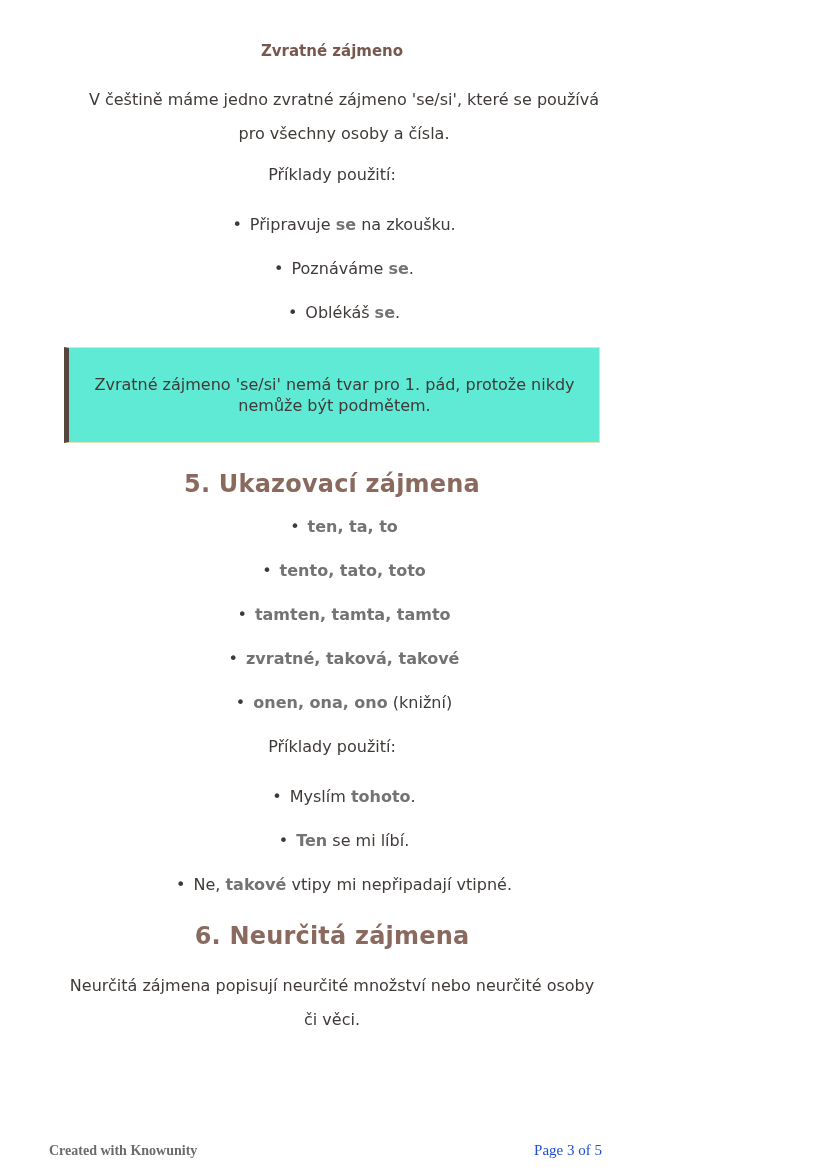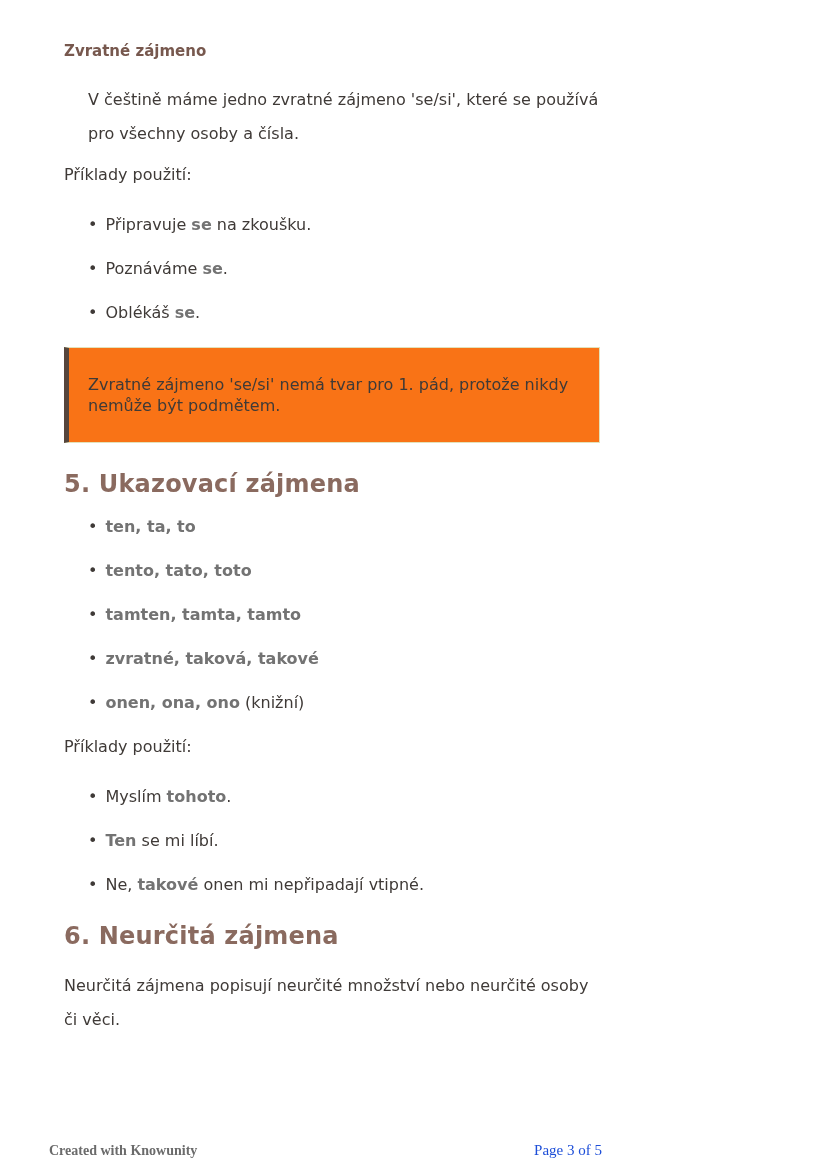--- a/index.html
+++ b/index.html
@@ -15,6 +15,7 @@
     font-family: "DejaVu Sans", sans-serif;
     color: #3f3a37;
     overflow: hidden;
+    text-align: center;
   }
   .content {
     padding: 41px 58px 0 64px;

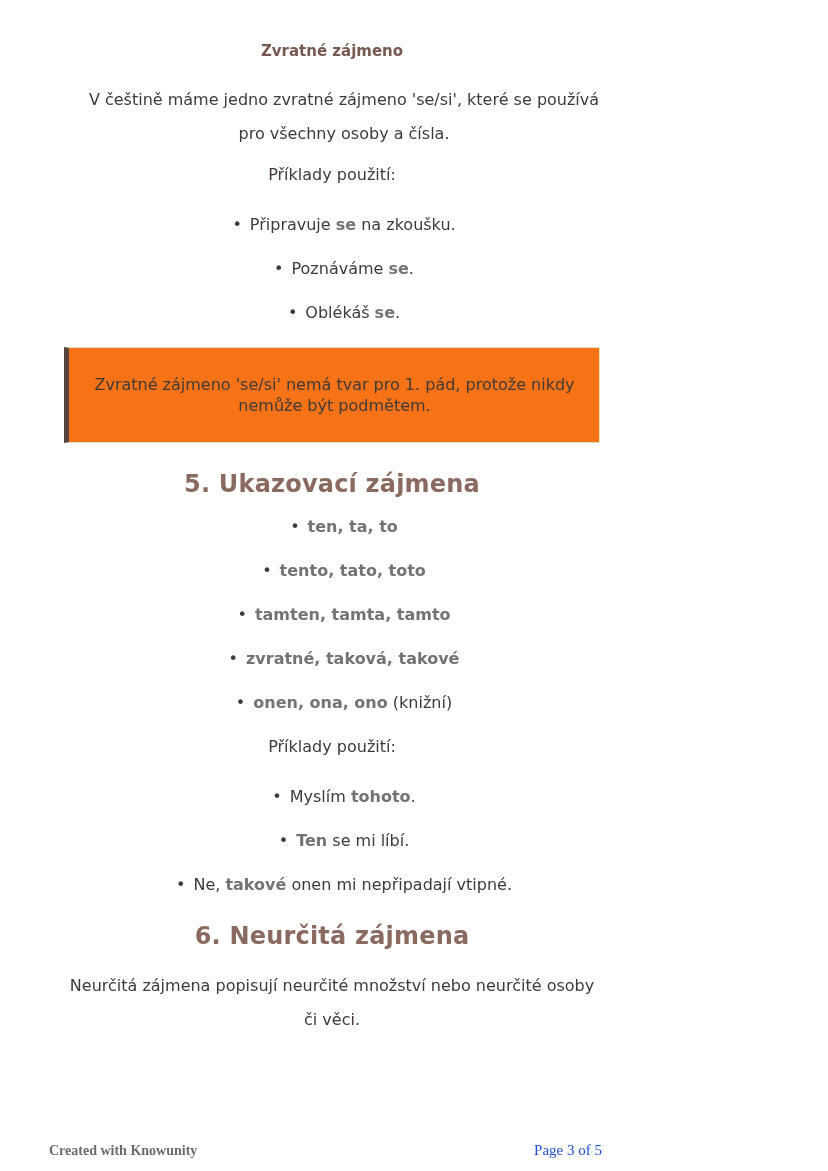--- a/index.html
+++ b/index.html
@@ -68,7 +68,7 @@
   }
   .callout {
     margin: 0 0 0 0;
-    background: #f97316;
+    background: #5eead4;
     border: 1px solid #e2e2bb;
     border-left: 5px solid #55453c;
     padding: 26px 18px 26px 19px;

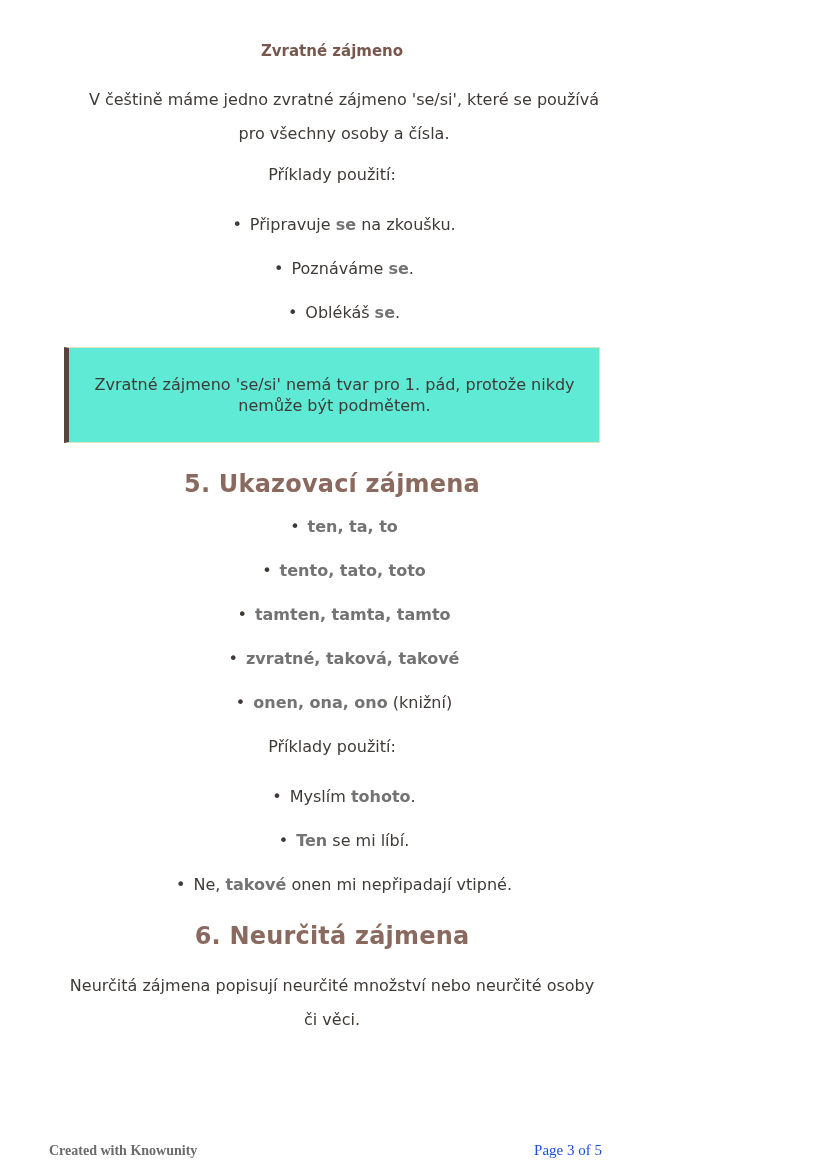--- a/index.html
+++ b/index.html
@@ -147,7 +147,7 @@
     <ul class="bullets">
       <li><span>Myslím </span><span class="b">tohoto</span><span>.</span></li>
       <li><span class="b">Ten</span><span> se mi líbí.</span></li>
-      <li><span>Ne, </span><span class="b">takové</span><span> onen mi nepřipadají vtipné.</span></li>
+      <li><span>Ne, </span><span class="b">takové</span><span> vtipy mi nepřipadají vtipné.</span></li>
     </ul>
 
     <h2 class="heading">6. Neurčitá zájmena</h2>

